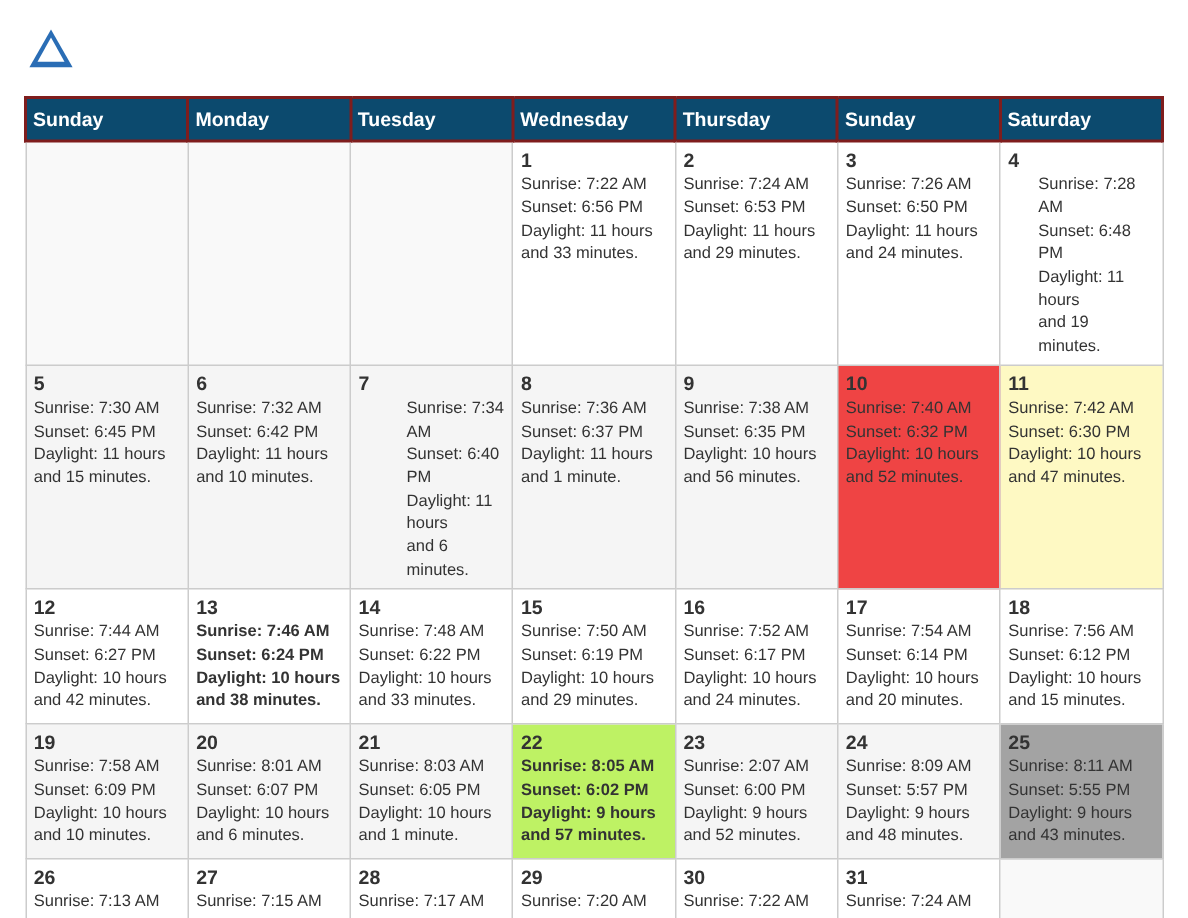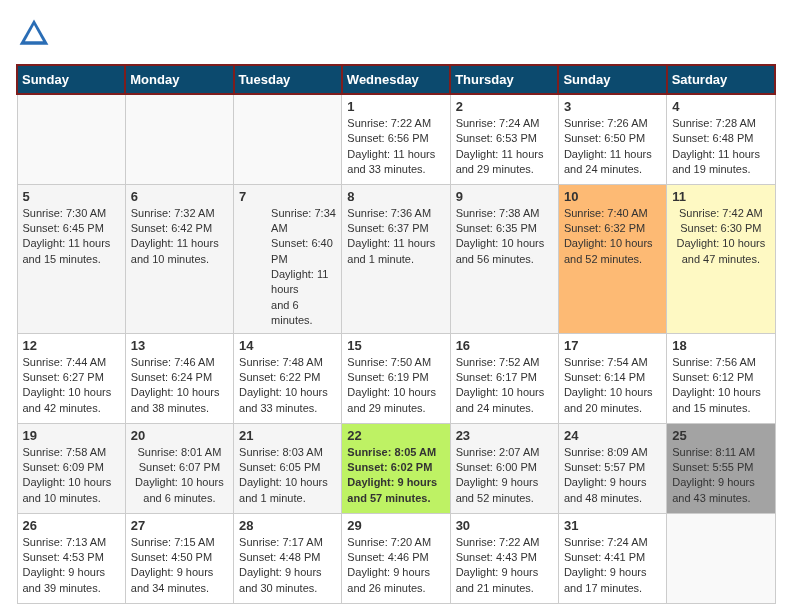--- a/index.html
+++ b/index.html
@@ -153,7 +153,7 @@
         </td>
         <td>
           <div class="day-number">4</div>
-          <div class="day-info" style="white-space: pre-line;">Sunrise: 7:28 AM
+          <div class="day-info" style="white-space: pre-line; margin-left: 20px;">Sunrise: 7:28 AM
 Sunset: 6:48 PM
 Daylight: 11 hours
 and 19 minutes.</div>

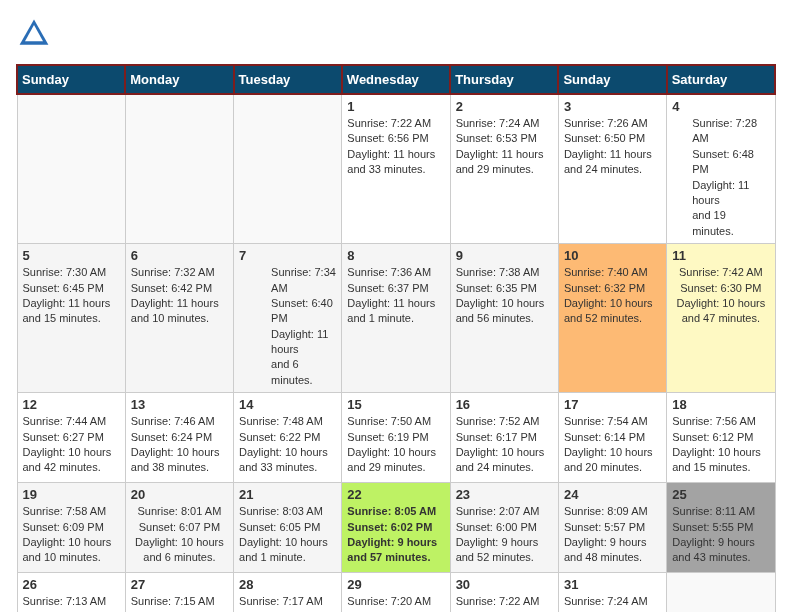--- a/index.html
+++ b/index.html
@@ -195,7 +195,7 @@
 Daylight: 10 hours
 and 56 minutes.</div>
         </td>
-        <td style="background: #fdba74;">
+        <td style="background: #ef4444;">
           <div class="day-number">10</div>
           <div class="day-info" style="white-space: pre-line;">Sunrise: 7:40 AM
 Sunset: 6:32 PM

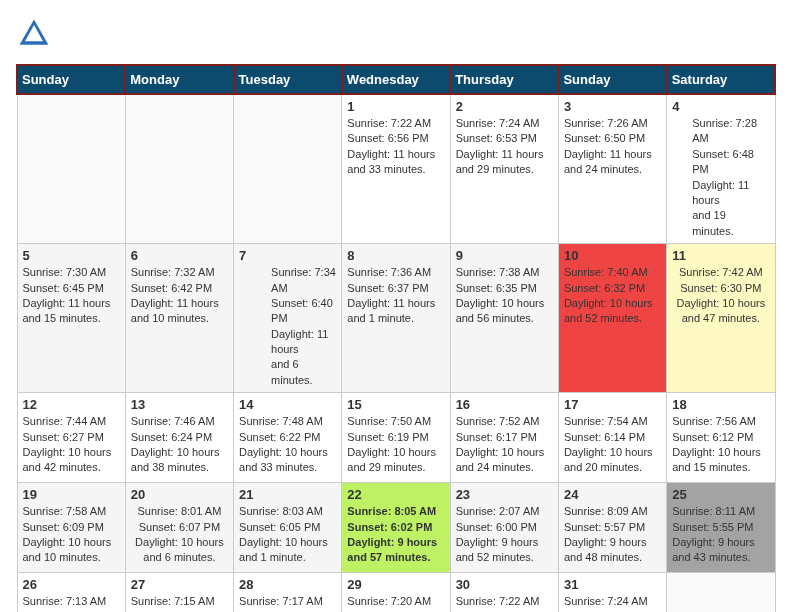--- a/index.html
+++ b/index.html
@@ -204,7 +204,7 @@
         </td>
         <td style="background: #fef9c3;">
           <div class="day-number">11</div>
-          <div class="day-info" style="white-space: pre-line; text-align: center;">Sunrise: 7:42 AM
+          <div class="day-info" style="white-space: pre-line;">Sunrise: 7:42 AM
 Sunset: 6:30 PM
 Daylight: 10 hours
 and 47 minutes.</div>

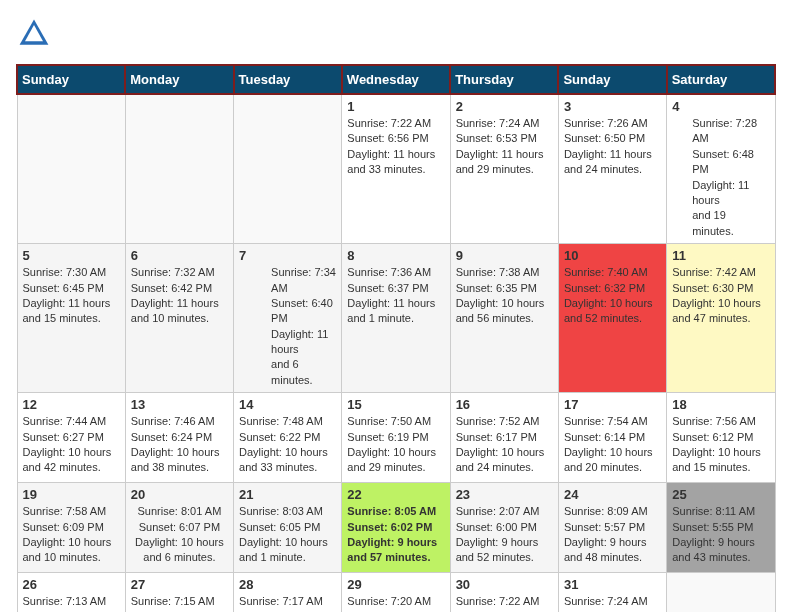--- a/index.html
+++ b/index.html
@@ -220,7 +220,7 @@
         </td>
         <td>
           <div class="day-number">13</div>
-          <div class="day-info" style="white-space: pre-line;">Sunrise: 7:46 AM
+          <div class="day-info" style="white-space: pre-line; font-weight: bold;">Sunrise: 7:46 AM
 Sunset: 6:24 PM
 Daylight: 10 hours
 and 38 minutes.</div>

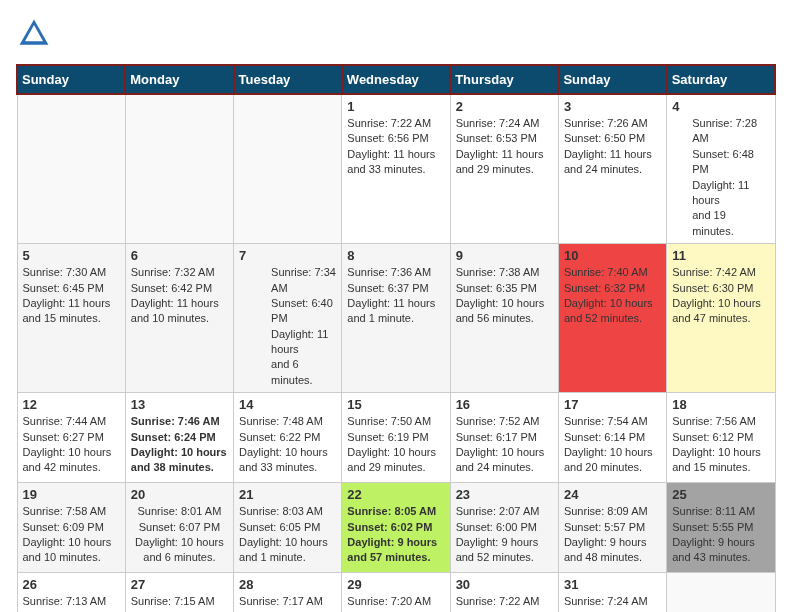--- a/index.html
+++ b/index.html
@@ -271,7 +271,7 @@
         </td>
         <td style="background: rgb(245, 245, 245);">
           <div class="day-number">20</div>
-          <div class="day-info" style="white-space: pre-line; text-align: center;">Sunrise: 8:01 AM
+          <div class="day-info" style="white-space: pre-line;">Sunrise: 8:01 AM
 Sunset: 6:07 PM
 Daylight: 10 hours
 and 6 minutes.</div>

